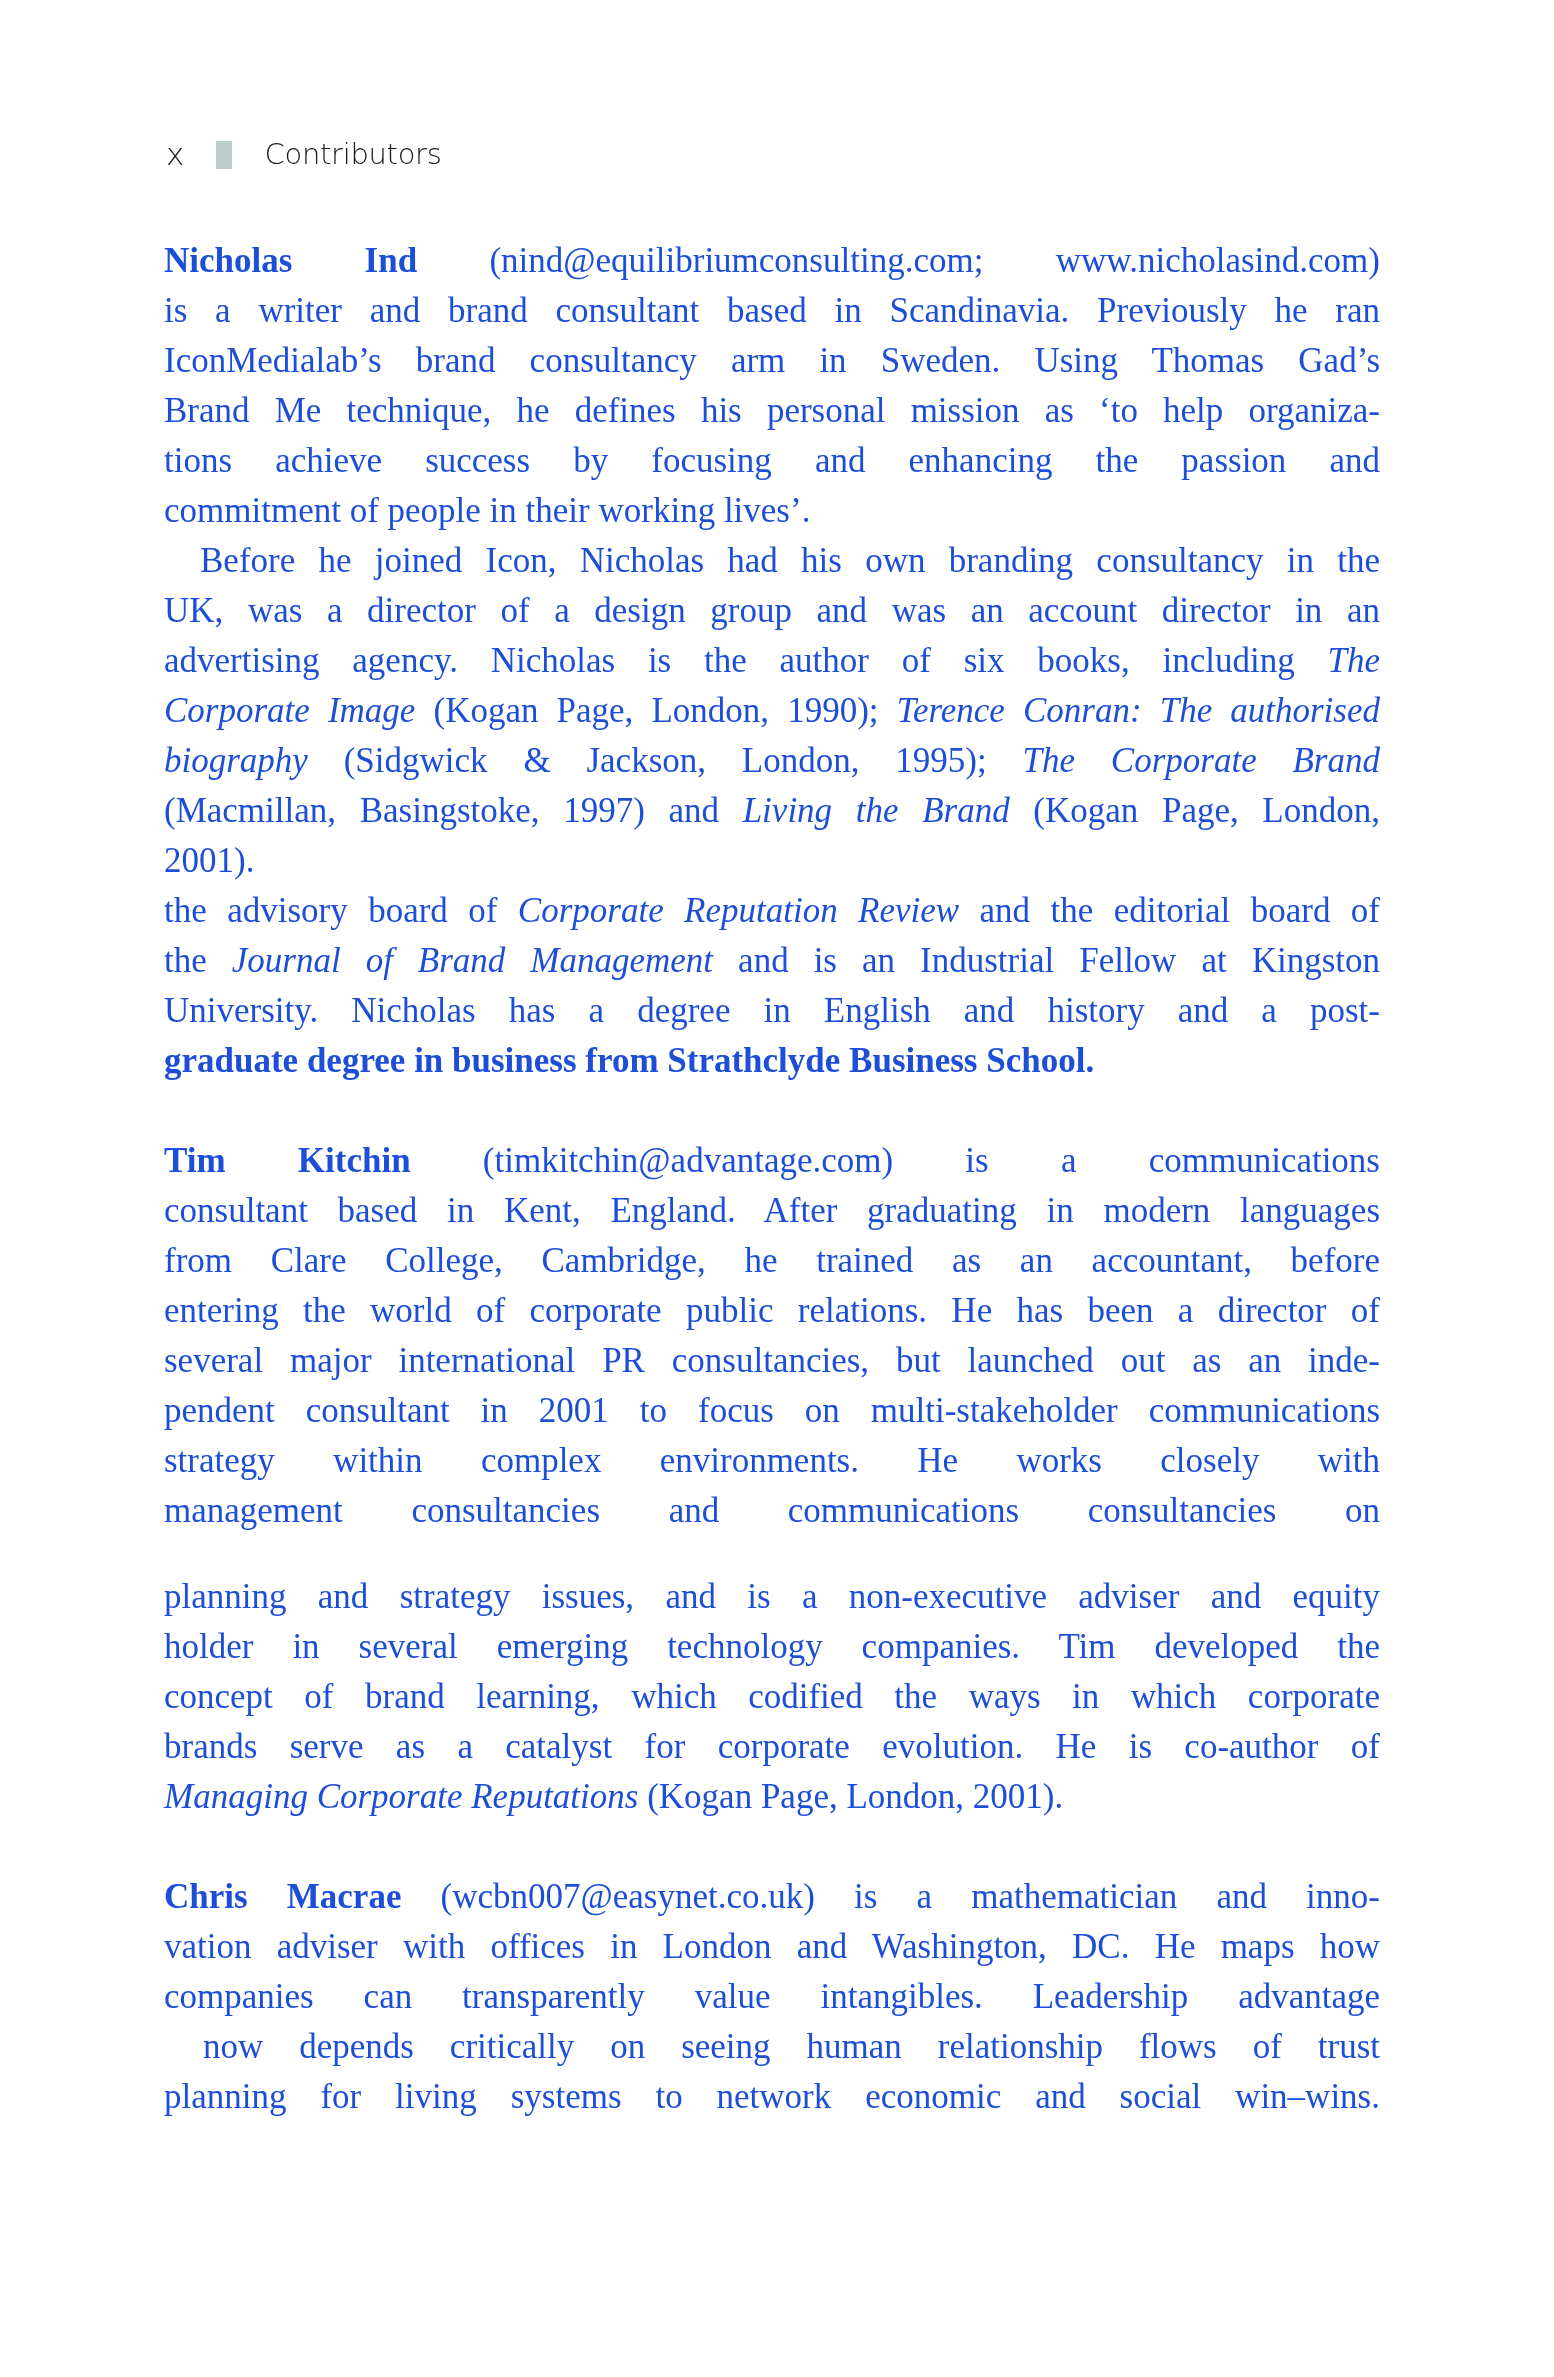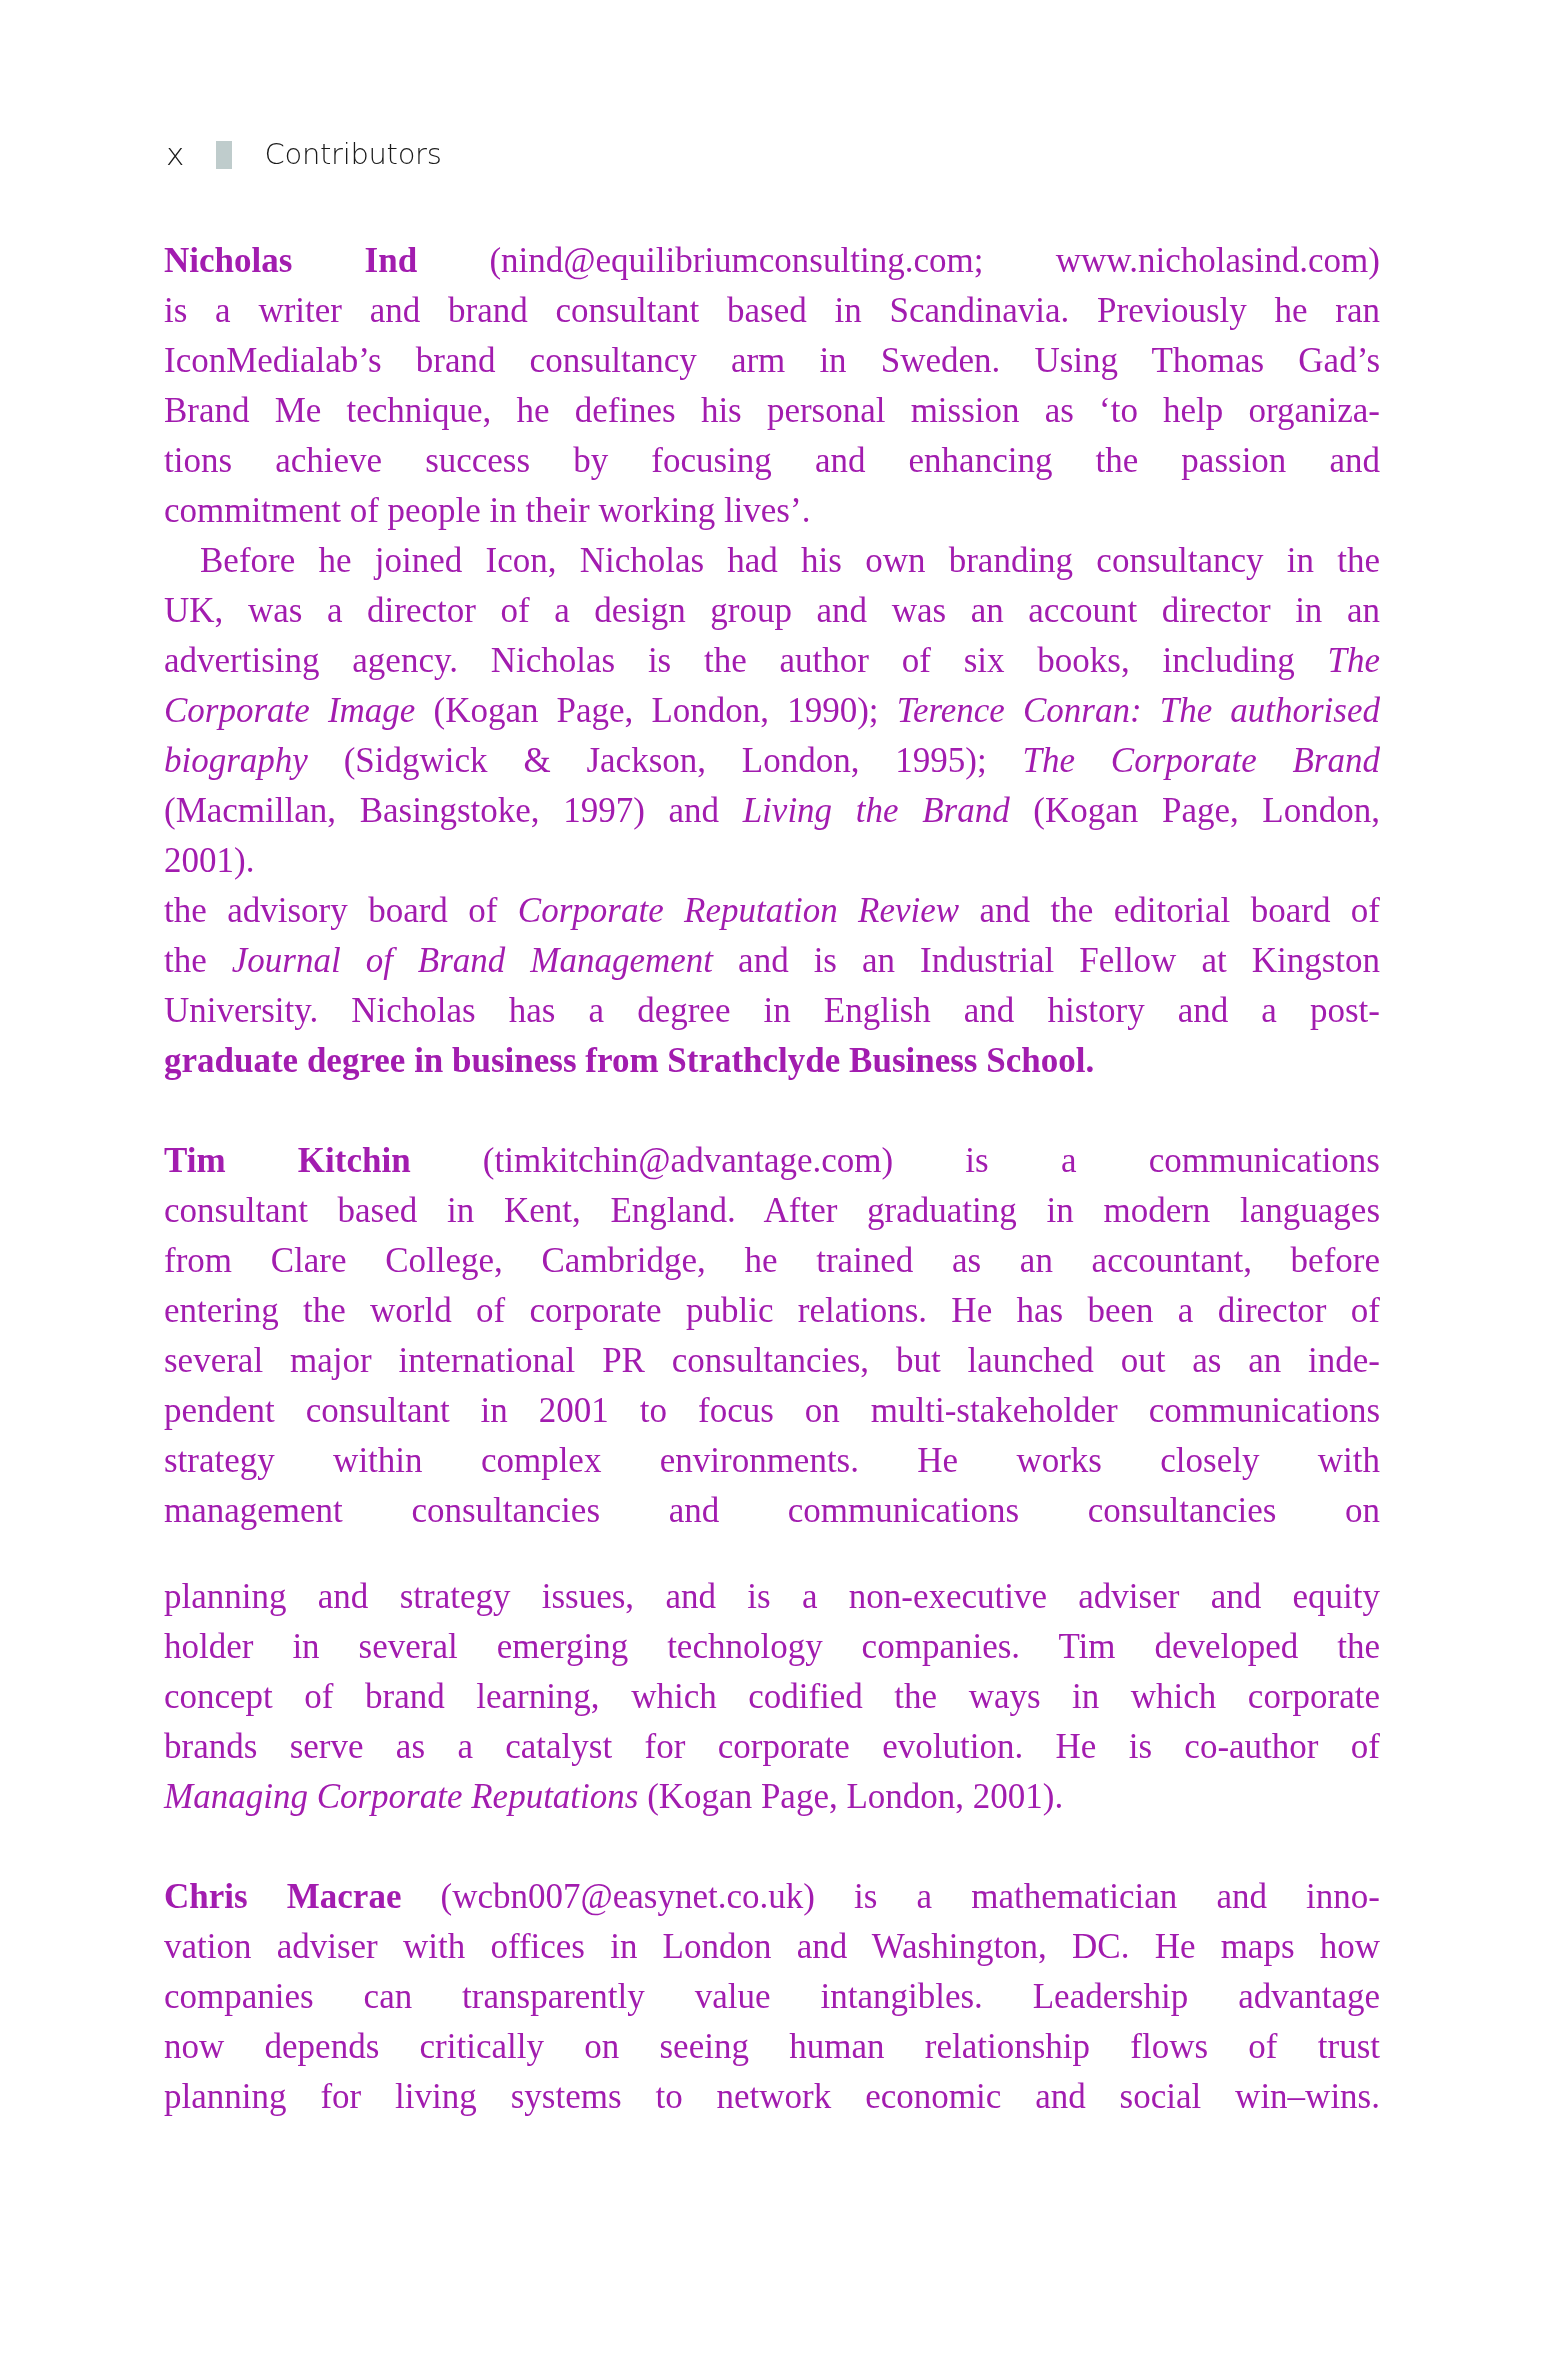--- a/index.html
+++ b/index.html
@@ -59,7 +59,7 @@
     font-family: "Liberation Serif", serif;
     font-size: 35px;
     line-height: 50px;
-    color: #a21caf;
+    color: #1d4ed8;
   }
   .entry + .entry {
     margin-top: 50px;

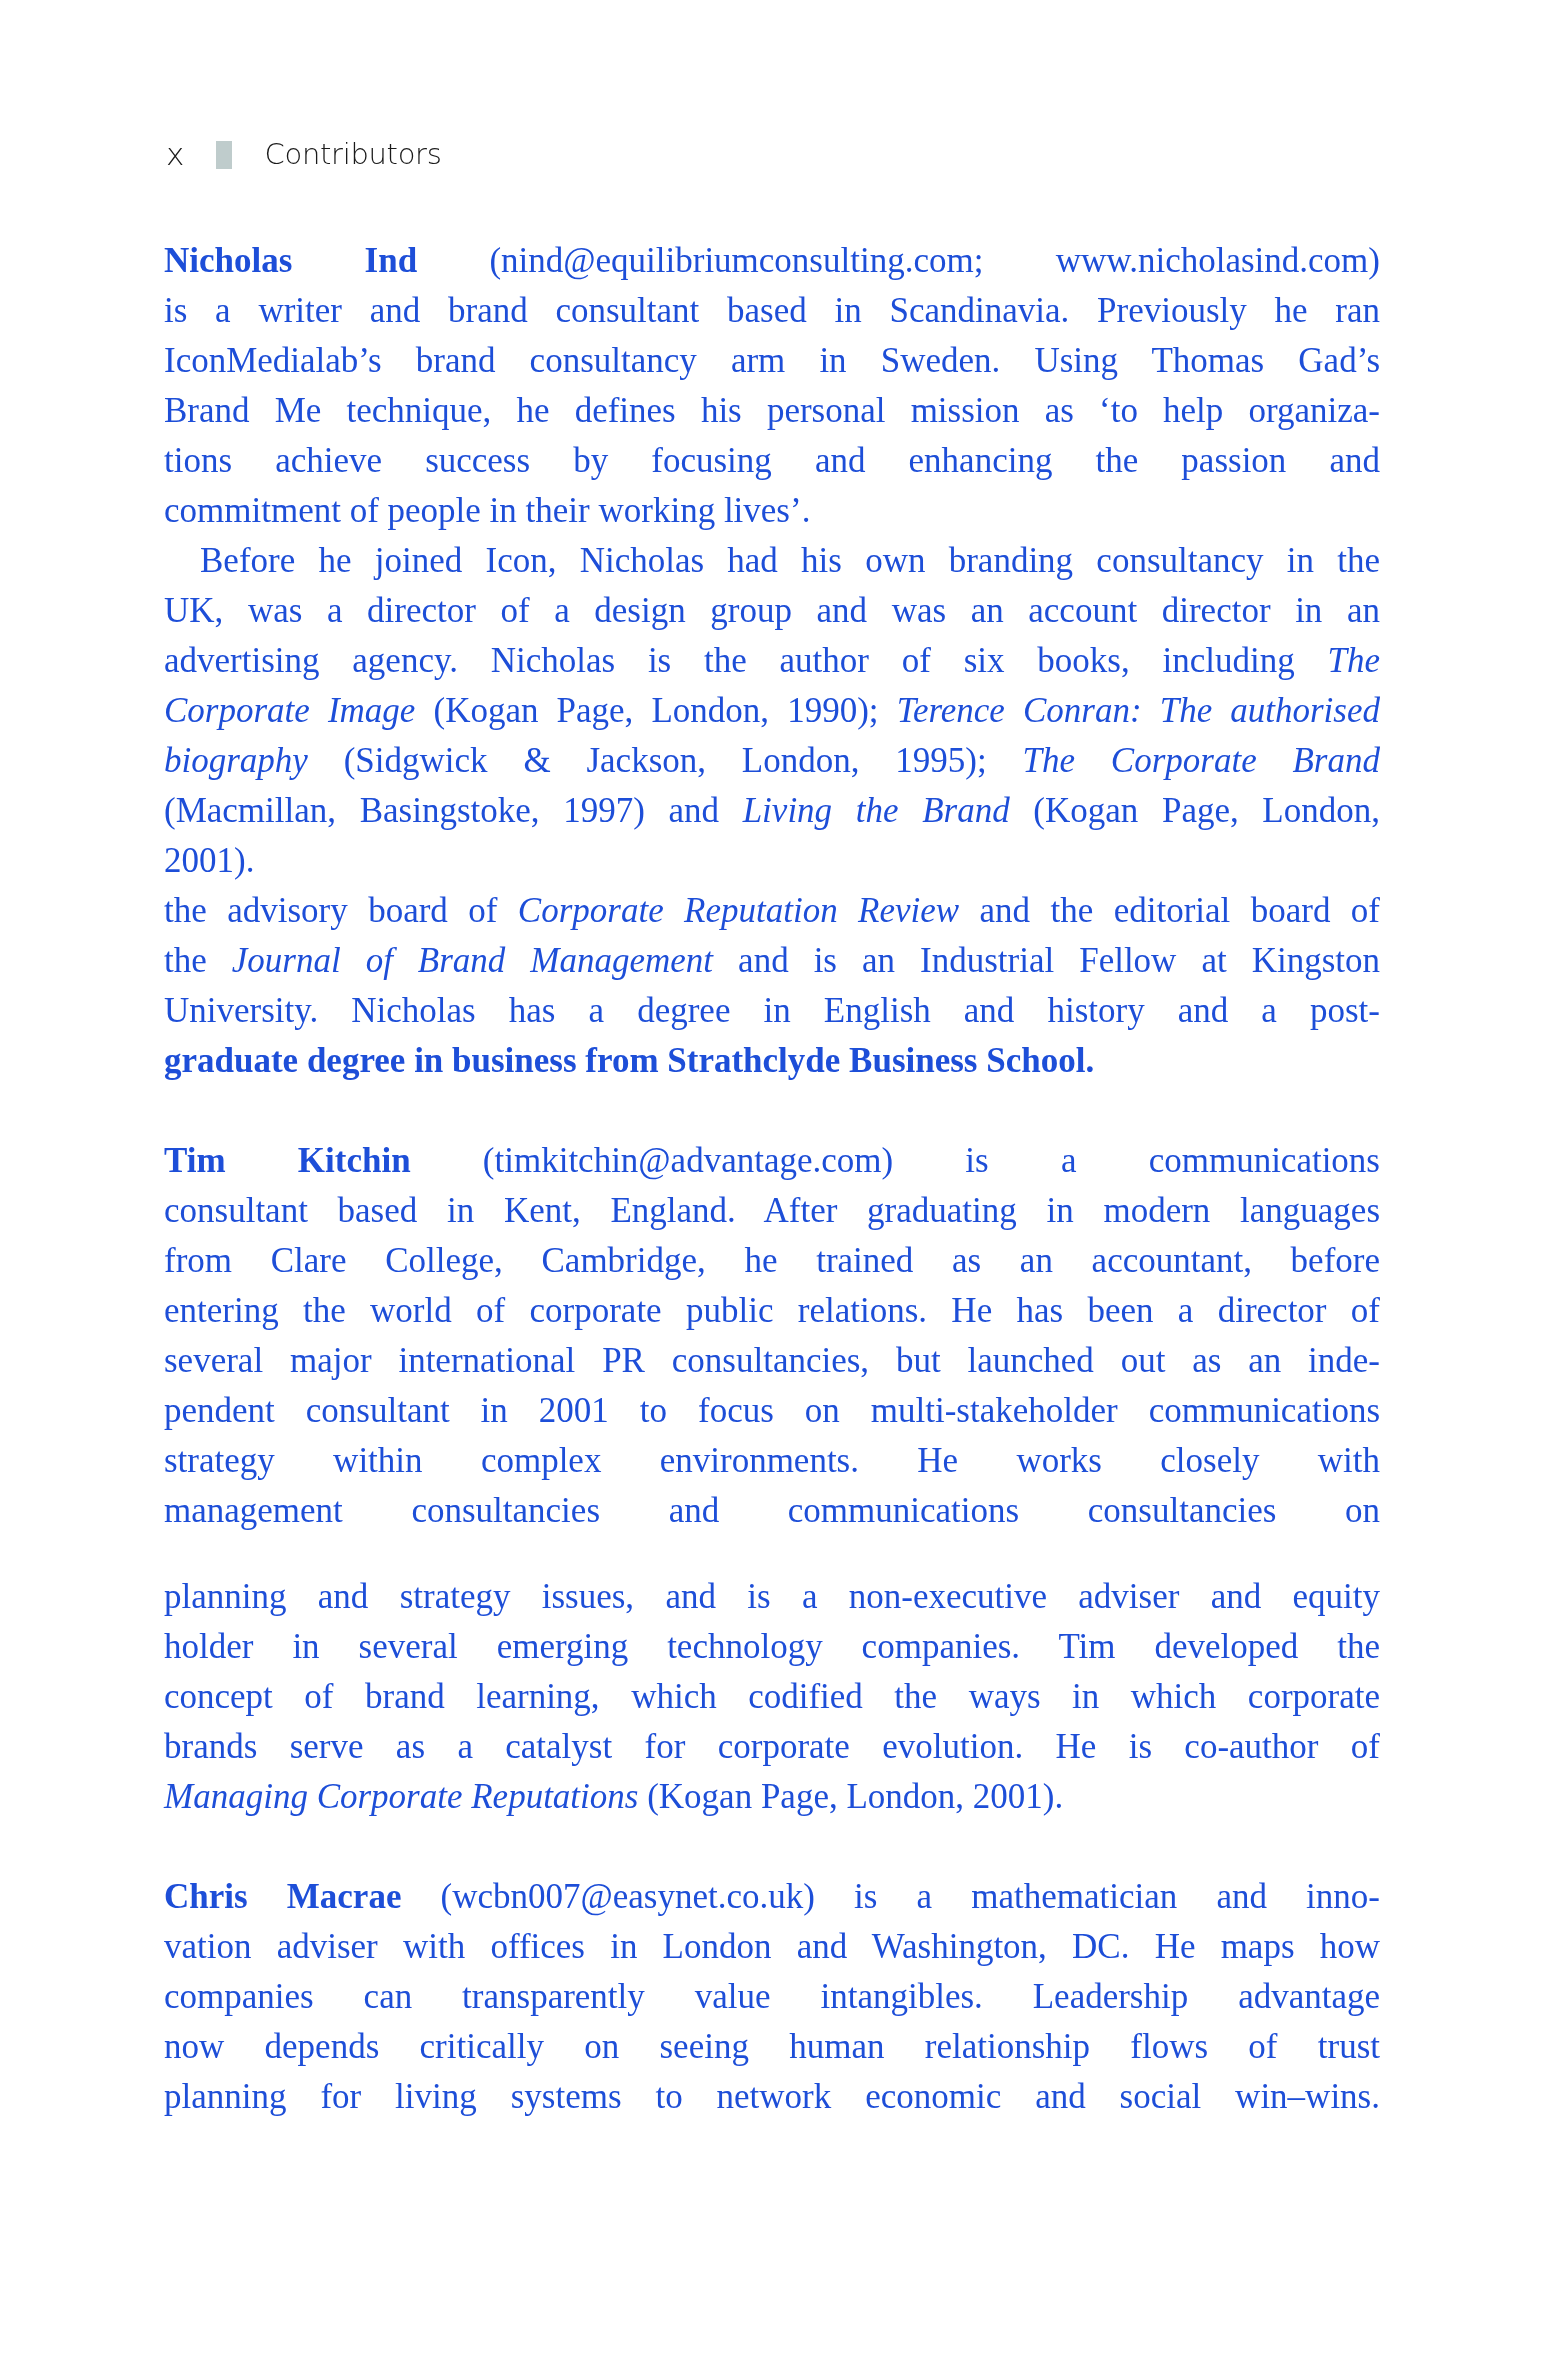--- a/index.html
+++ b/index.html
@@ -139,7 +139,7 @@
         <div class="line" style="white-space: normal;"><span class="seg-bold">Chris Macrae</span><span> (wcbn007@easynet.co.uk) is a mathematician and inno-</span></div>
         <div class="line" style="white-space: normal;"><span>vation adviser with offices in London and Washington, DC. He maps how</span></div>
         <div class="line" style="white-space: normal;"><span>companies can transparently value intangibles. Leadership advantage</span></div>
-        <div class="line" style="white-space: normal;"><span>now depends critically on seeing human relationship flows of trust</span></div>
+        <div class="line" style="white-space: normal; margin-left: 39px;"><span>now depends critically on seeing human relationship flows of trust</span></div>
         <div class="line" style="white-space: normal;"><span>planning for living systems to network economic and social win–wins.</span></div>
       </div>
     </div>

